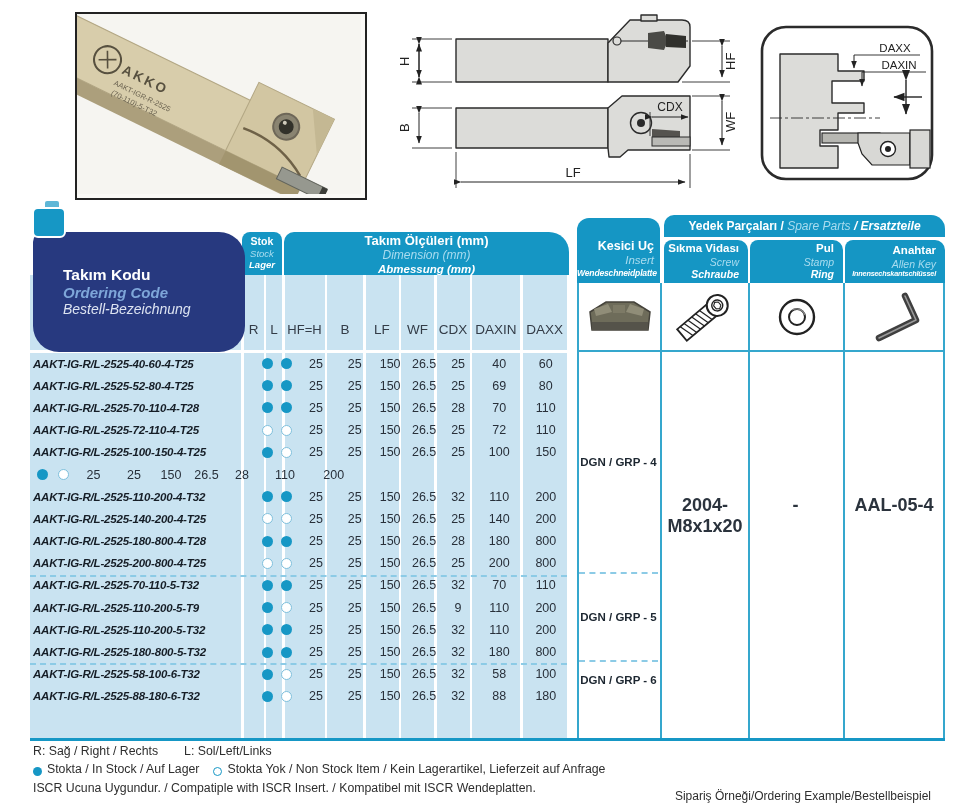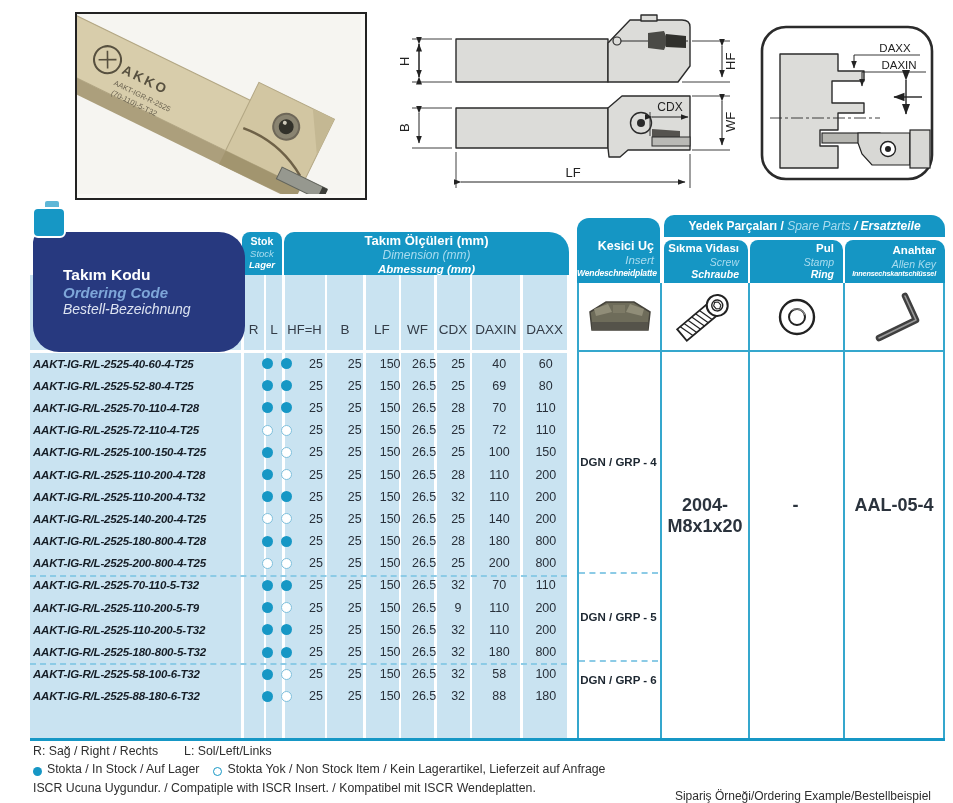--- a/index.html
+++ b/index.html
@@ -372,7 +372,6 @@
     <div class="cell c-daxx num">150</div>
   </div>
           <div class="row">
-    <div class="cell c-code">AAKT-IG-R/L-2525-110-200-4-T28</div>
     <div class="cell c-r">
       <span class="dot" data-state="filled"></span>
     </div>

